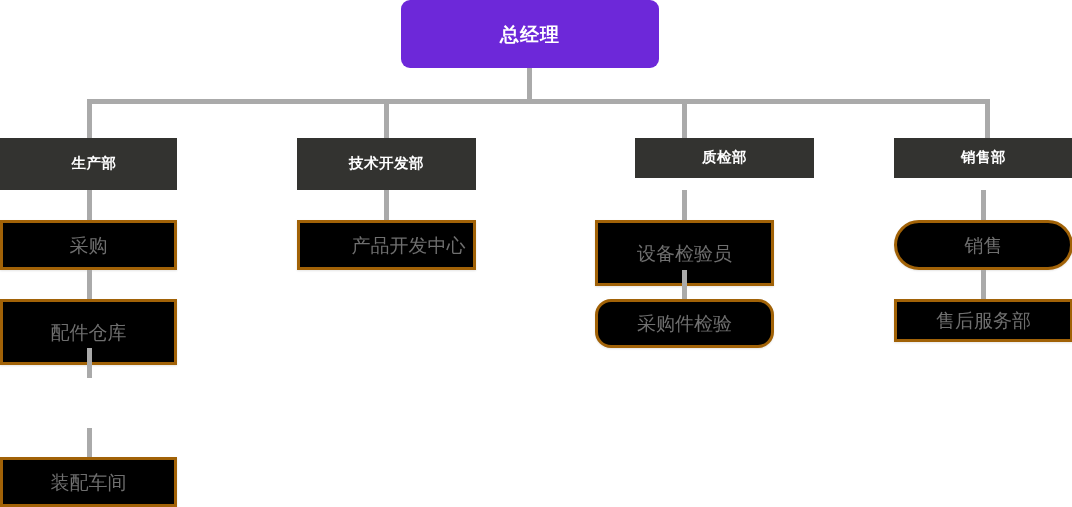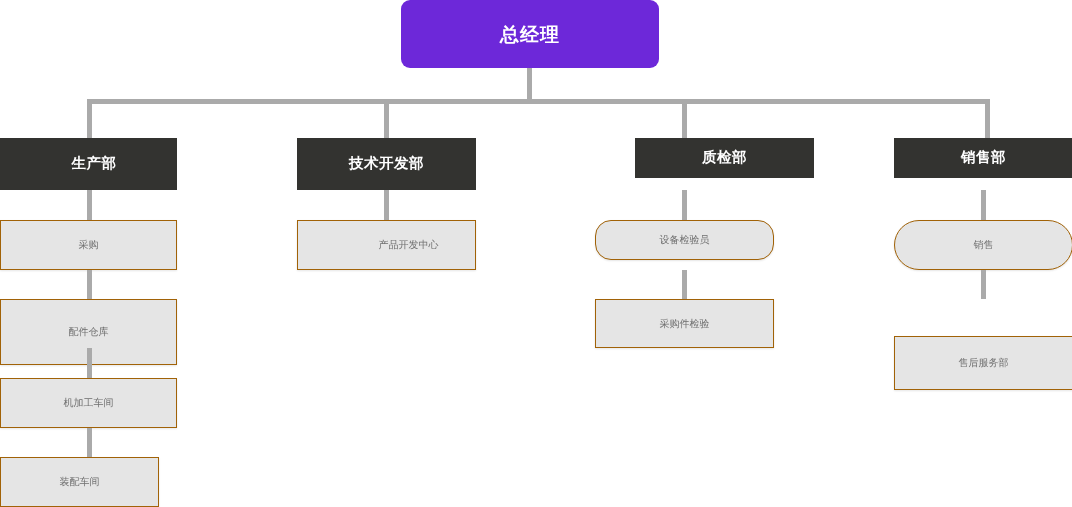--- a/index.html
+++ b/index.html
@@ -63,11 +63,11 @@
   }
 
   .node.unit {
-    background: #e5e5e5;
+    background: #000000;
     color: #6f6f6f;
-    font-size: 10px;
+    font-size: 19px;
     font-weight: normal;
-    border: 1px solid #a16207;
+    border: 3px solid #a16207;
     box-shadow: 0 1px 2px rgba(0,0,0,0.10);
   }
 </style>

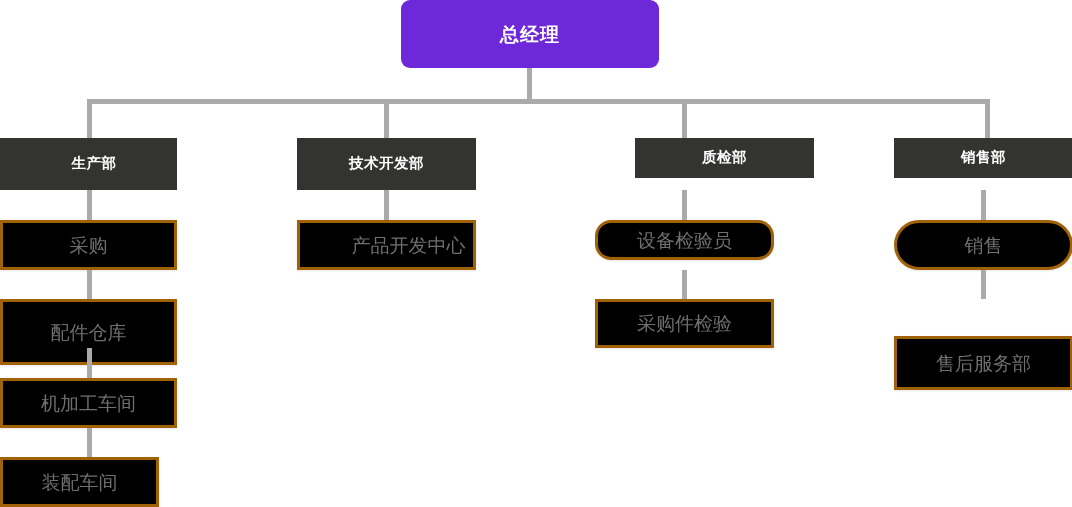--- a/index.html
+++ b/index.html
@@ -127,7 +127,7 @@
   </div>
 
   <div class="conn-v" style="left:682px; top:190px; height:30px;"></div>
-  <div class="node unit" style="left:595px; top:220px; width:179px; height:40px;border-radius:16px;">
+  <div class="node unit" style="left:595px; top:220px; width:179px; height:66px;">
     <span class="node-label">设备检验员</span>
   </div>
 

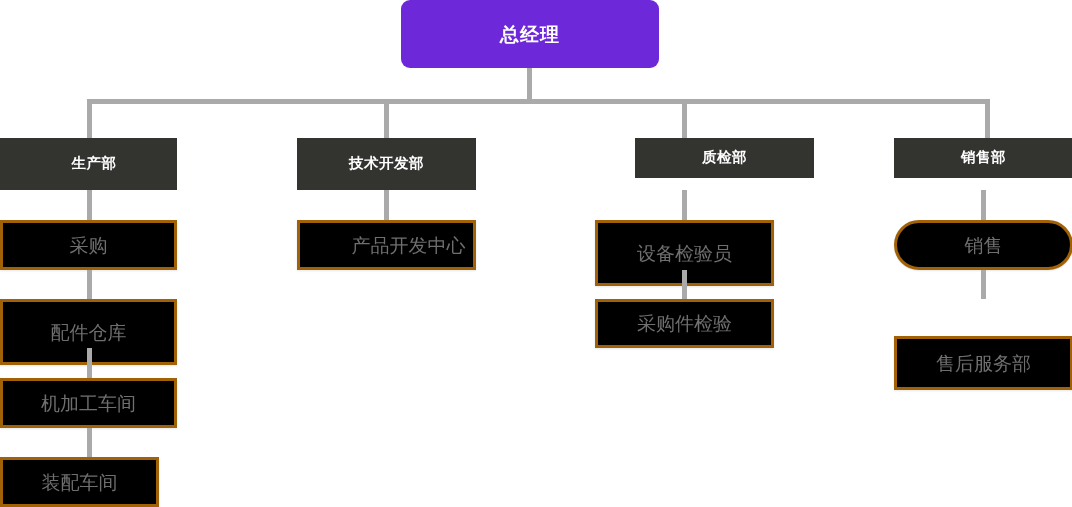--- a/index.html
+++ b/index.html
@@ -132,7 +132,7 @@
   </div>
 
   <div class="conn-v" style="left:682px; top:270px; height:29px;"></div>
-  <div class="node unit" style="left:595px; top:299px; width:179px; height:49px;">
+  <div class="node unit" style="left:595px; top:299px; width:179px; height:49px;border-radius:16px;">
     <span class="node-label">采购件检验</span>
   </div>
 

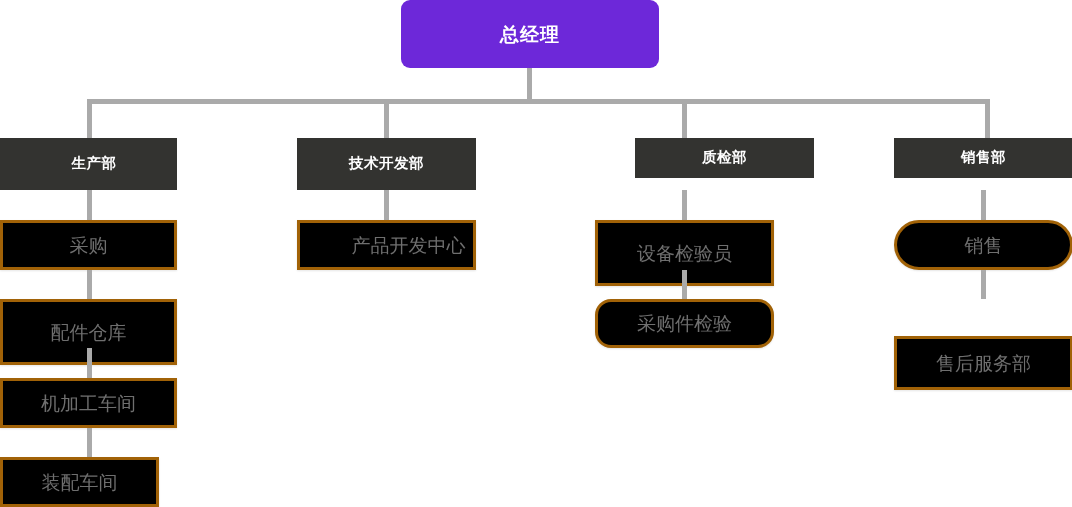--- a/index.html
+++ b/index.html
@@ -146,7 +146,7 @@
   </div>
 
   <div class="conn-v" style="left:981px; top:270px; height:29px;"></div>
-  <div class="node unit" style="left:894px; top:299px; width:179px; height:54px;margin-top:37px;">
+  <div class="node unit" style="left:894px; top:299px; width:179px; height:43px;">
     <span class="node-label">售后服务部</span>
   </div>
 

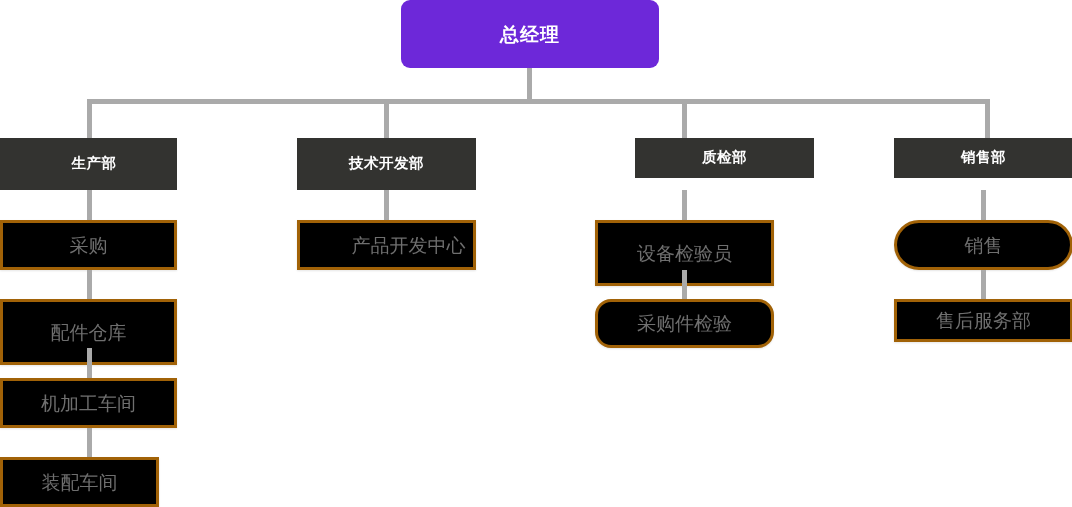--- a/index.html
+++ b/index.html
@@ -104,9 +104,6 @@
   </div>
 
   <div class="conn-v" style="left:87px; top:348px; height:30px;"></div>
-  <div class="node unit" style="left:0px; top:378px; width:177px; height:50px;">
-    <span class="node-label">机加工车间</span>
-  </div>
 
   <div class="conn-v" style="left:87px; top:428px; height:29px;"></div>
   <div class="node unit" style="left:0px; top:457px; width:159px; height:50px;">

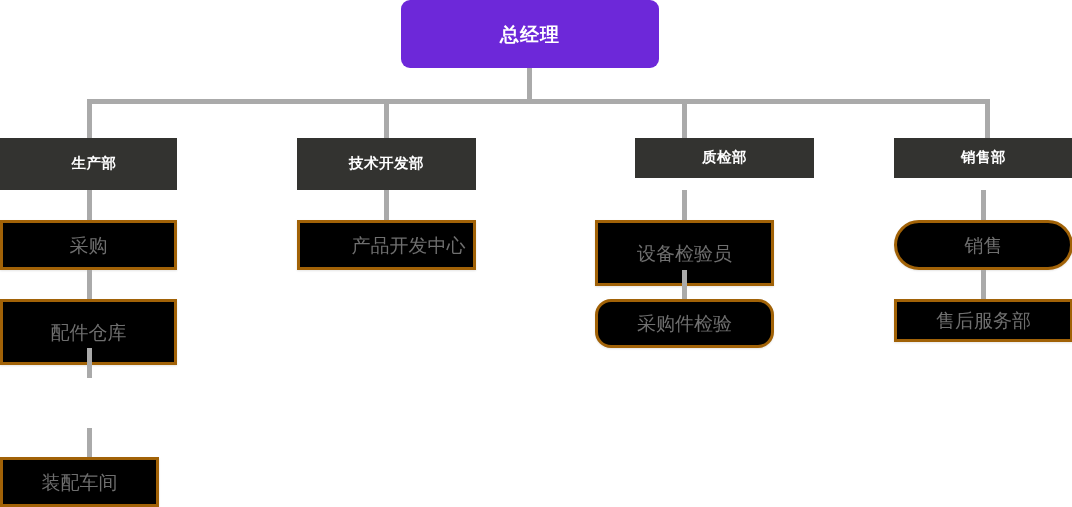--- a/index.html
+++ b/index.html
@@ -106,7 +106,7 @@
   <div class="conn-v" style="left:87px; top:348px; height:30px;"></div>
 
   <div class="conn-v" style="left:87px; top:428px; height:29px;"></div>
-  <div class="node unit" style="left:0px; top:457px; width:159px; height:50px;">
+  <div class="node unit" style="left:0px; top:457px; width:177px; height:50px;">
     <span class="node-label">装配车间</span>
   </div>
 

